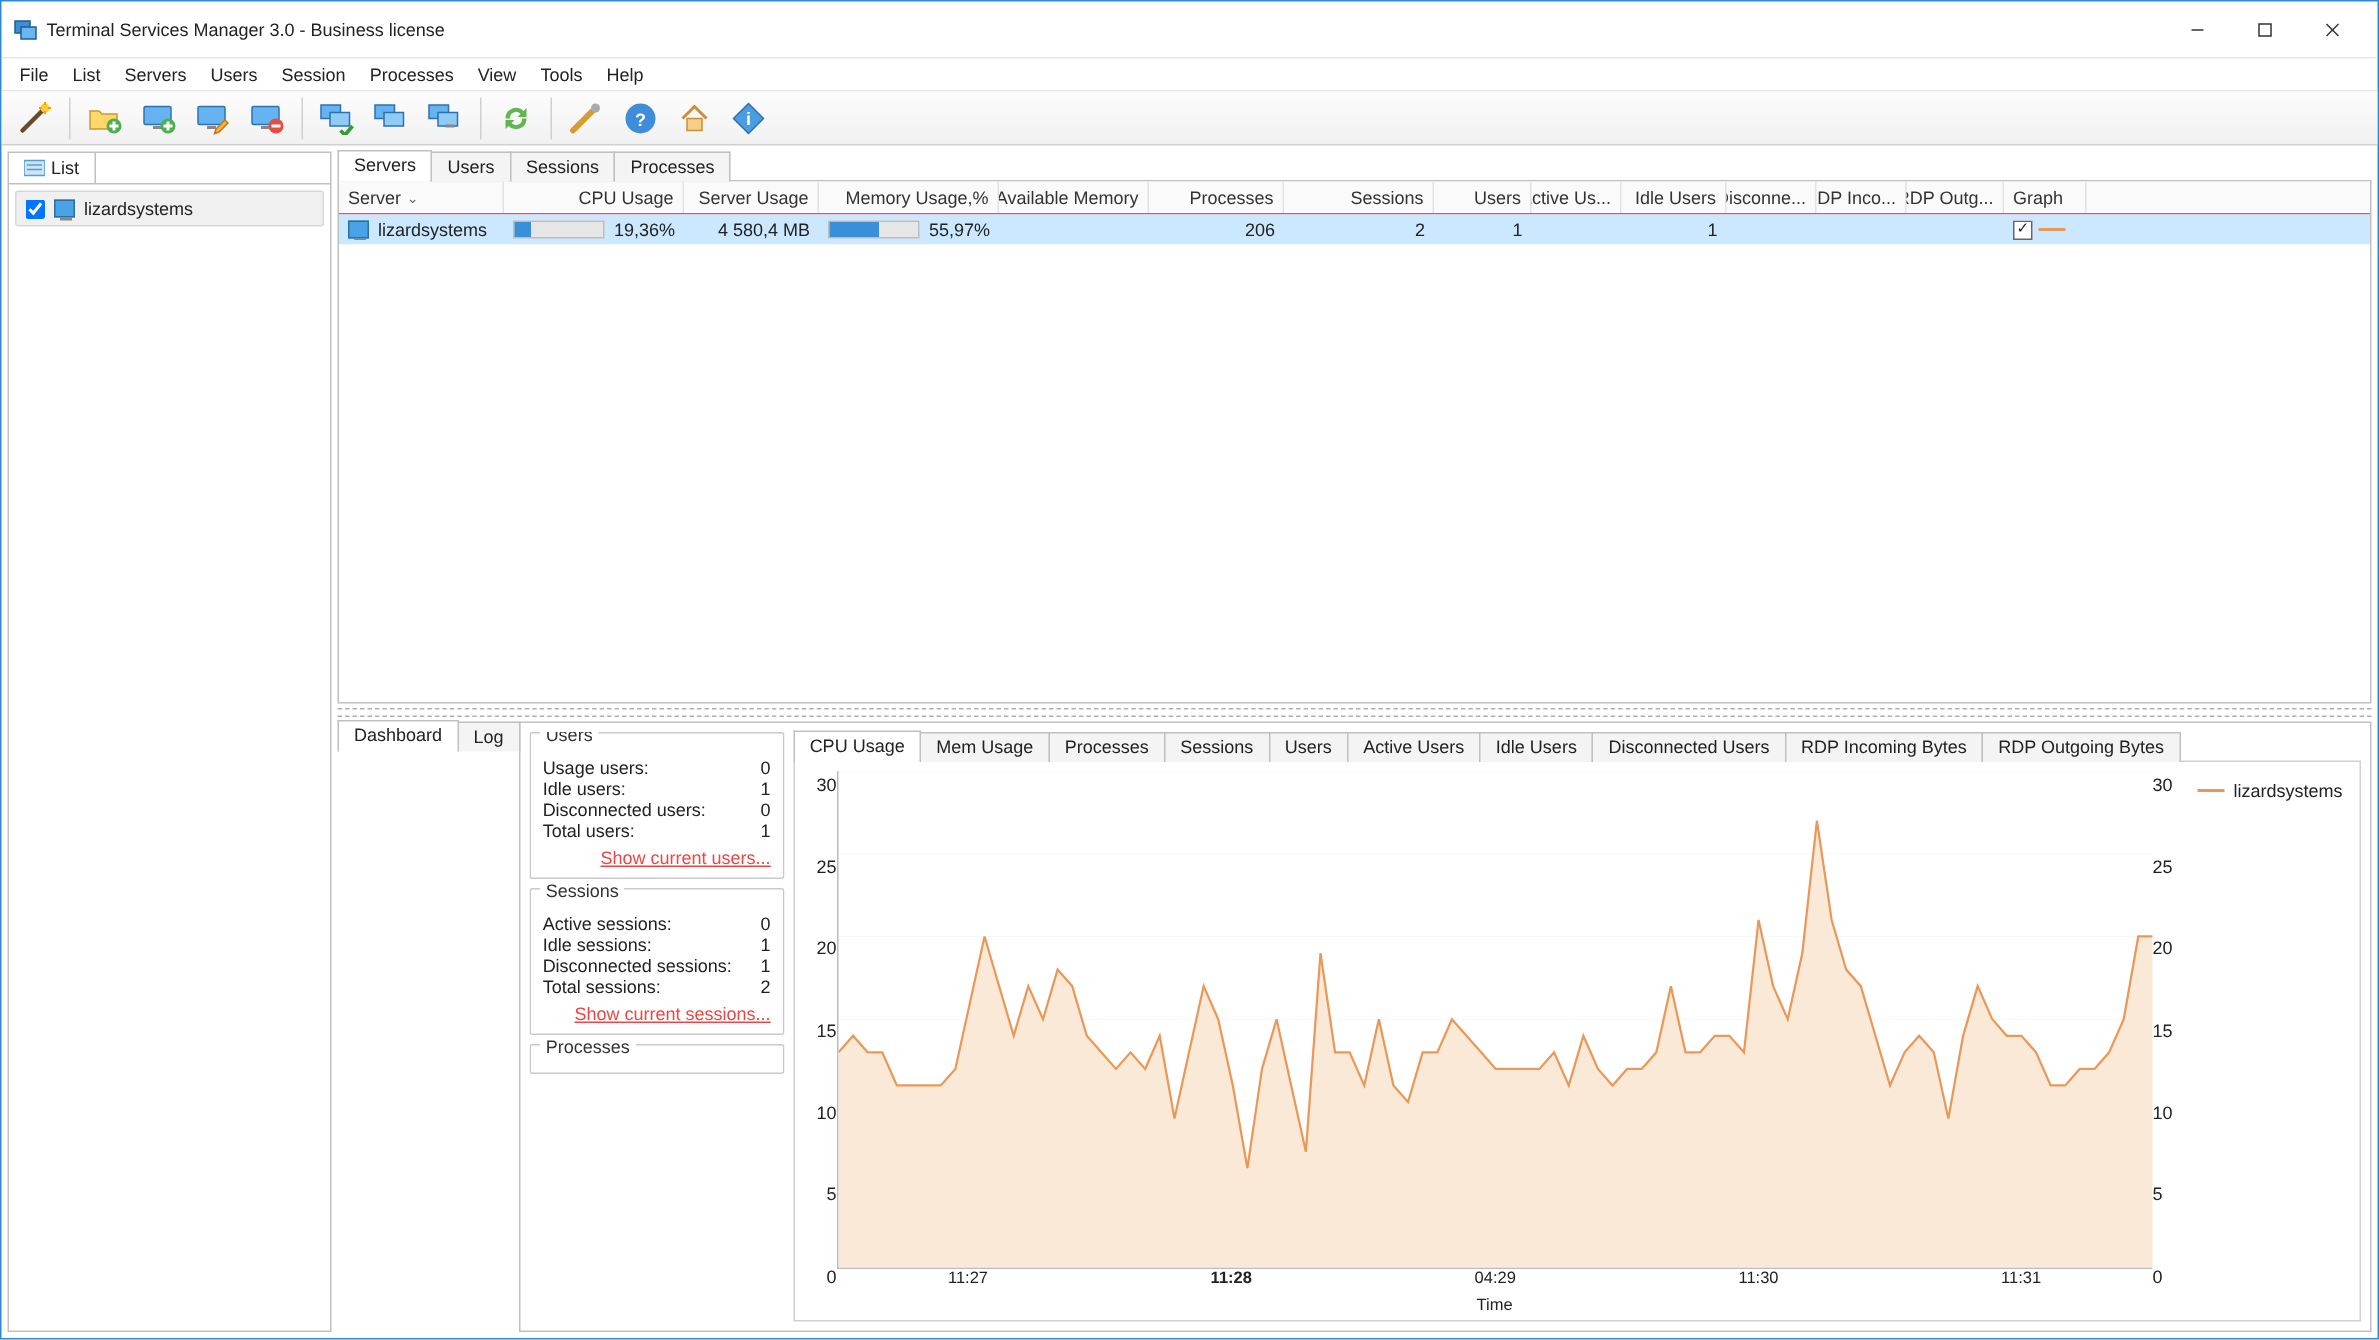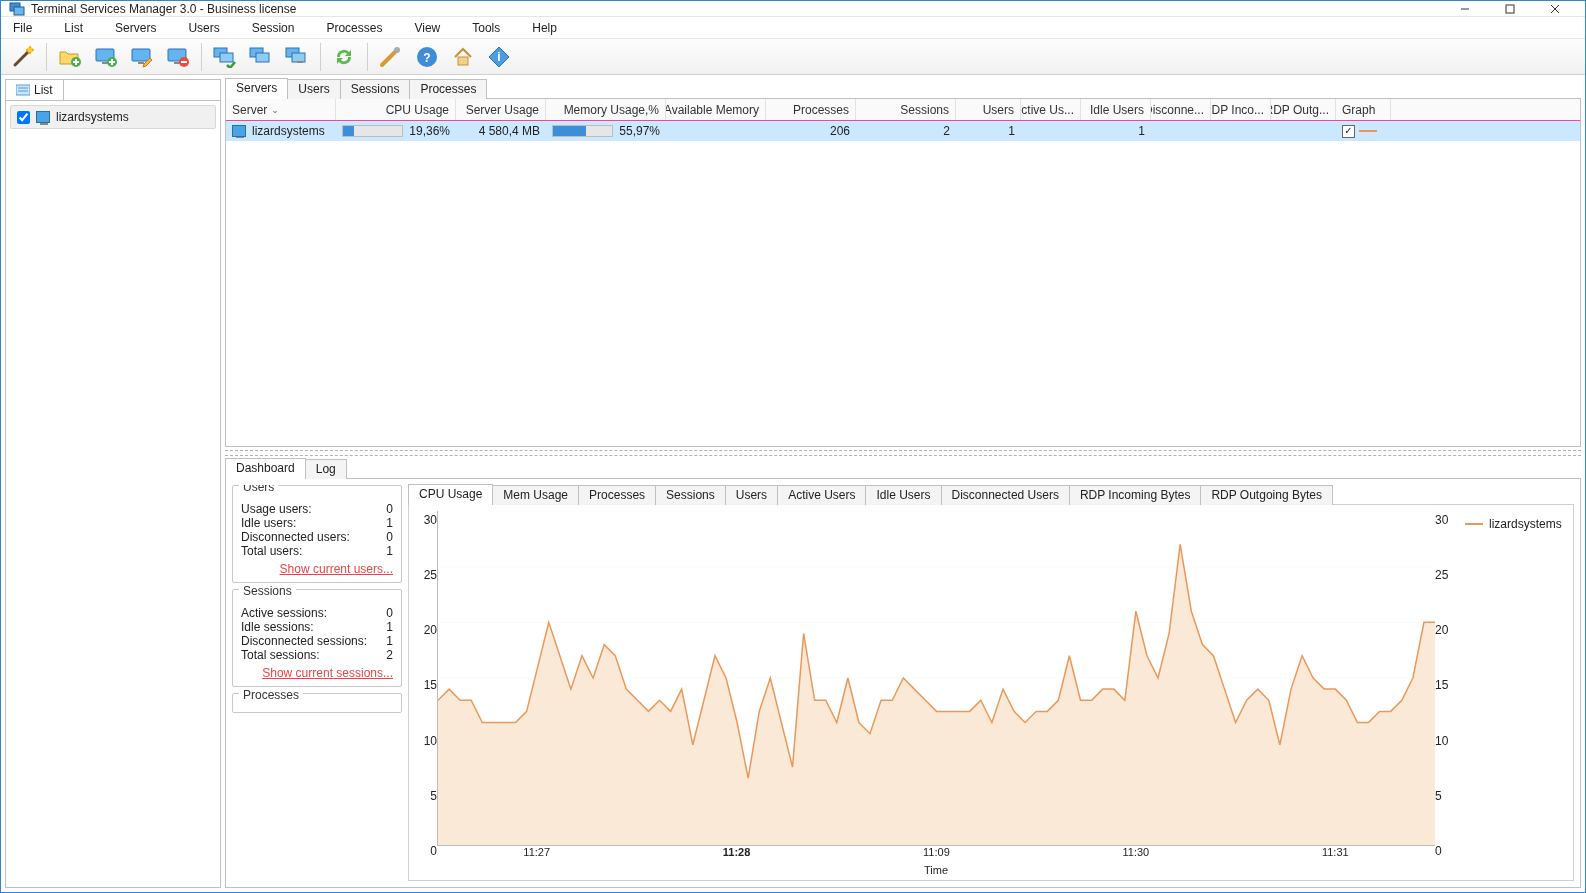--- a/index.html
+++ b/index.html
@@ -5,7 +5,7 @@
 *{box-sizing:border-box;margin:0;padding:0;font-family:"Segoe UI",Tahoma,Arial,sans-serif;font-size:12px;color:#222}
 html,body{width:100%;height:100%}
 body{background:#fff;display:flex;flex-direction:column;border:1px solid #2f88cf}
-.titlebar{height:16px;display:flex;align-items:center;padding:0 8px;border-bottom:1px solid #e6e6e6}
+.titlebar{height:38px;display:flex;align-items:center;padding:0 8px;border-bottom:1px solid #e6e6e6}
 .titlebar .app-icon{width:16px;height:16px;margin-right:6px}
 .titlebar .title{flex:1;font-size:12px}
 .winbtns{display:flex;gap:0}

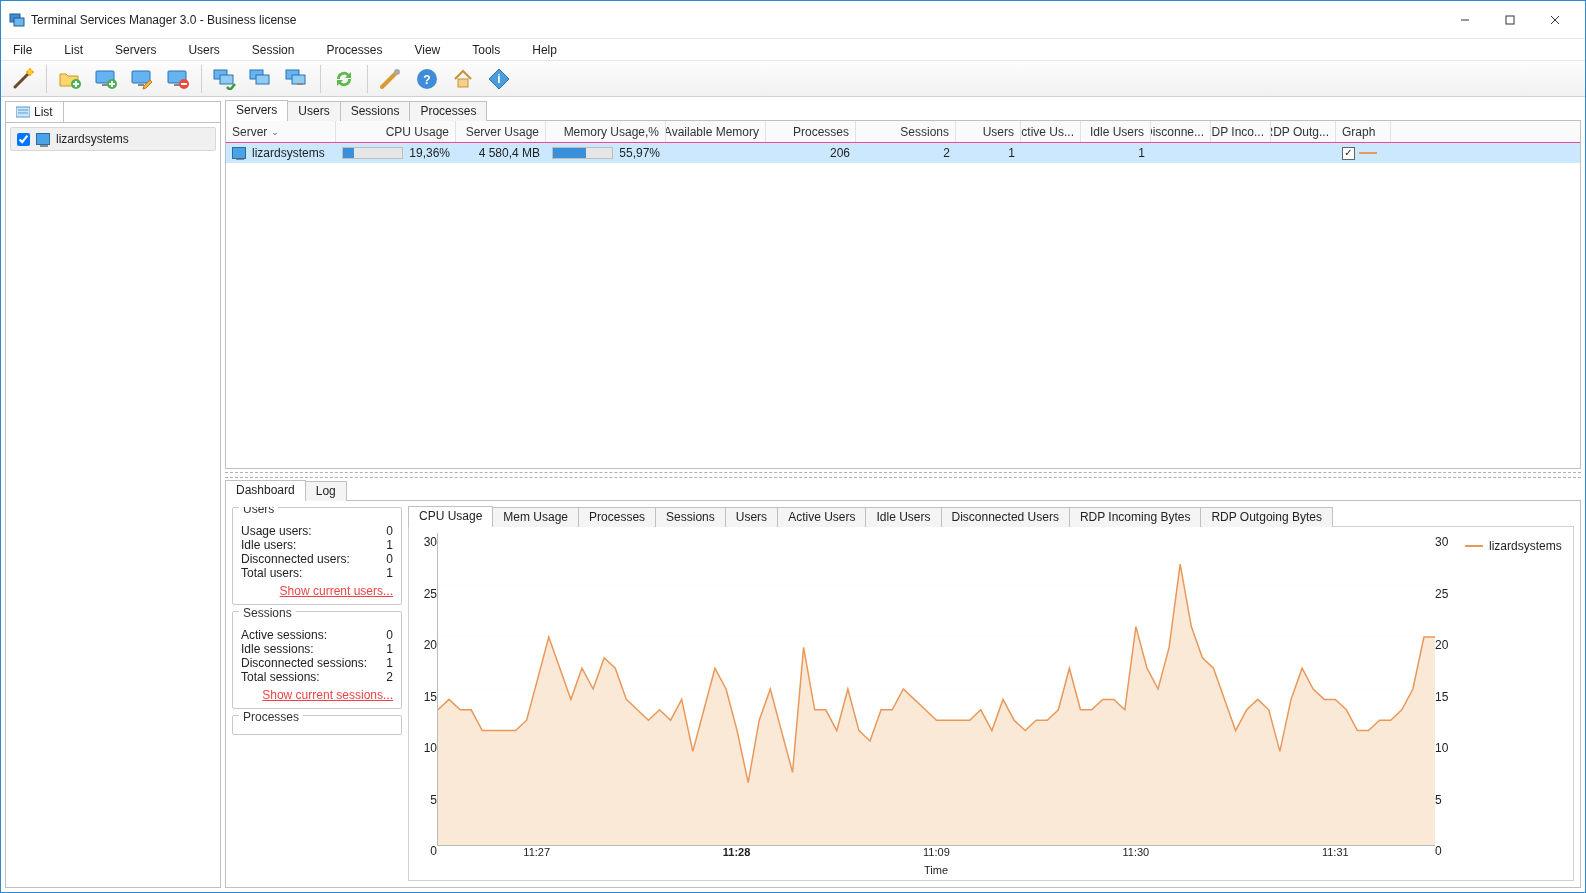--- a/index.html
+++ b/index.html
@@ -10,7 +10,7 @@
 .titlebar .title{flex:1;font-size:12px}
 .winbtns{display:flex;gap:0}
 .winbtn{width:45px;height:28px;display:flex;align-items:center;justify-content:center;cursor:default}
-.menubar{height:22px;display:flex;align-items:center;padding:0 4px;border-bottom:1px solid #e6e6e6;gap:16px}
+.menubar{height:22px;display:flex;align-items:center;padding:0 4px;border-bottom:1px solid #e6e6e6;gap:0}
 .menuitem{padding:3px 8px;cursor:default}
 .toolbar{height:36px;display:flex;align-items:center;padding:2px 6px;gap:4px;border-bottom:1px solid #d0d0d0;background:linear-gradient(#fdfdfd,#f1f1f1)}
 .tbbtn{width:32px;height:32px;display:flex;align-items:center;justify-content:center;border:1px solid transparent;border-radius:2px;cursor:default}

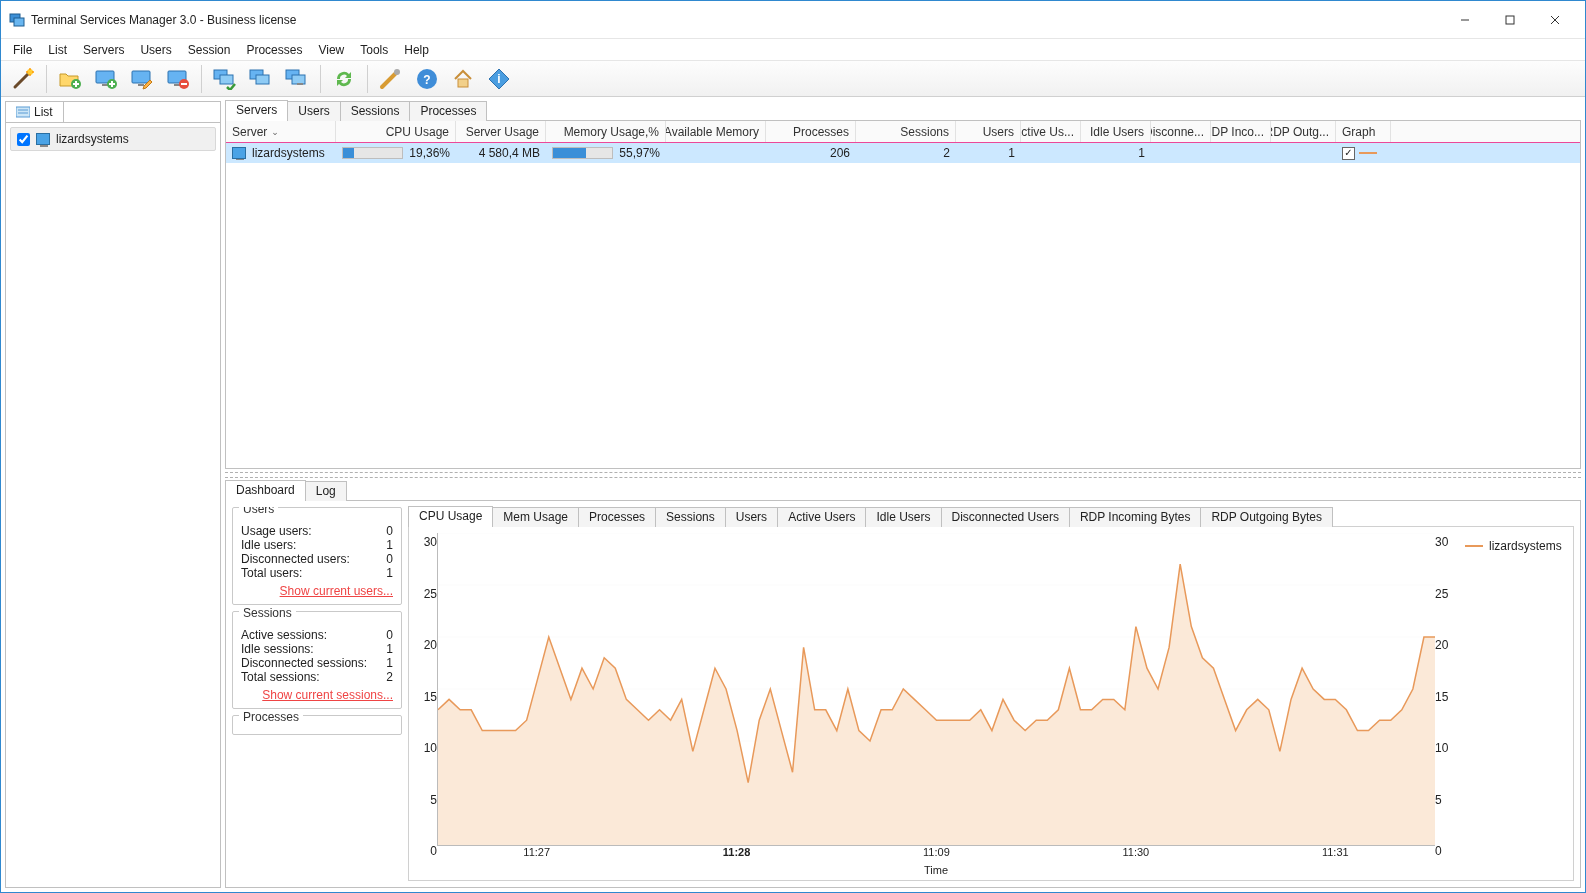--- a/index.html
+++ b/index.html
@@ -37,7 +37,7 @@
 .bar{height:12px;background:#e6e6e6;border:1px solid #bdbdbd;position:relative;flex:1}
 .barfill{position:absolute;left:0;top:0;bottom:0;background:#3a8fd8}
 .vsplit{height:6px;border-top:1px dashed #b0b0b0;border-bottom:1px dashed #b0b0b0;margin:3px 0}
-.lowpane{flex:1;display:flex;flex-direction:column;min-height:0}
+.lowpane{flex:1;display:flex;flex-direction:row;min-height:0}
 .lowbody{flex:1;border:1px solid #c0c0c0;display:flex;min-height:0;padding:6px;gap:6px}
 .statscol{width:170px;display:flex;flex-direction:column;gap:6px;overflow:hidden}
 .grp{border:1px solid #c9c9c9;border-radius:2px;padding:4px 8px 6px;background:#fff}

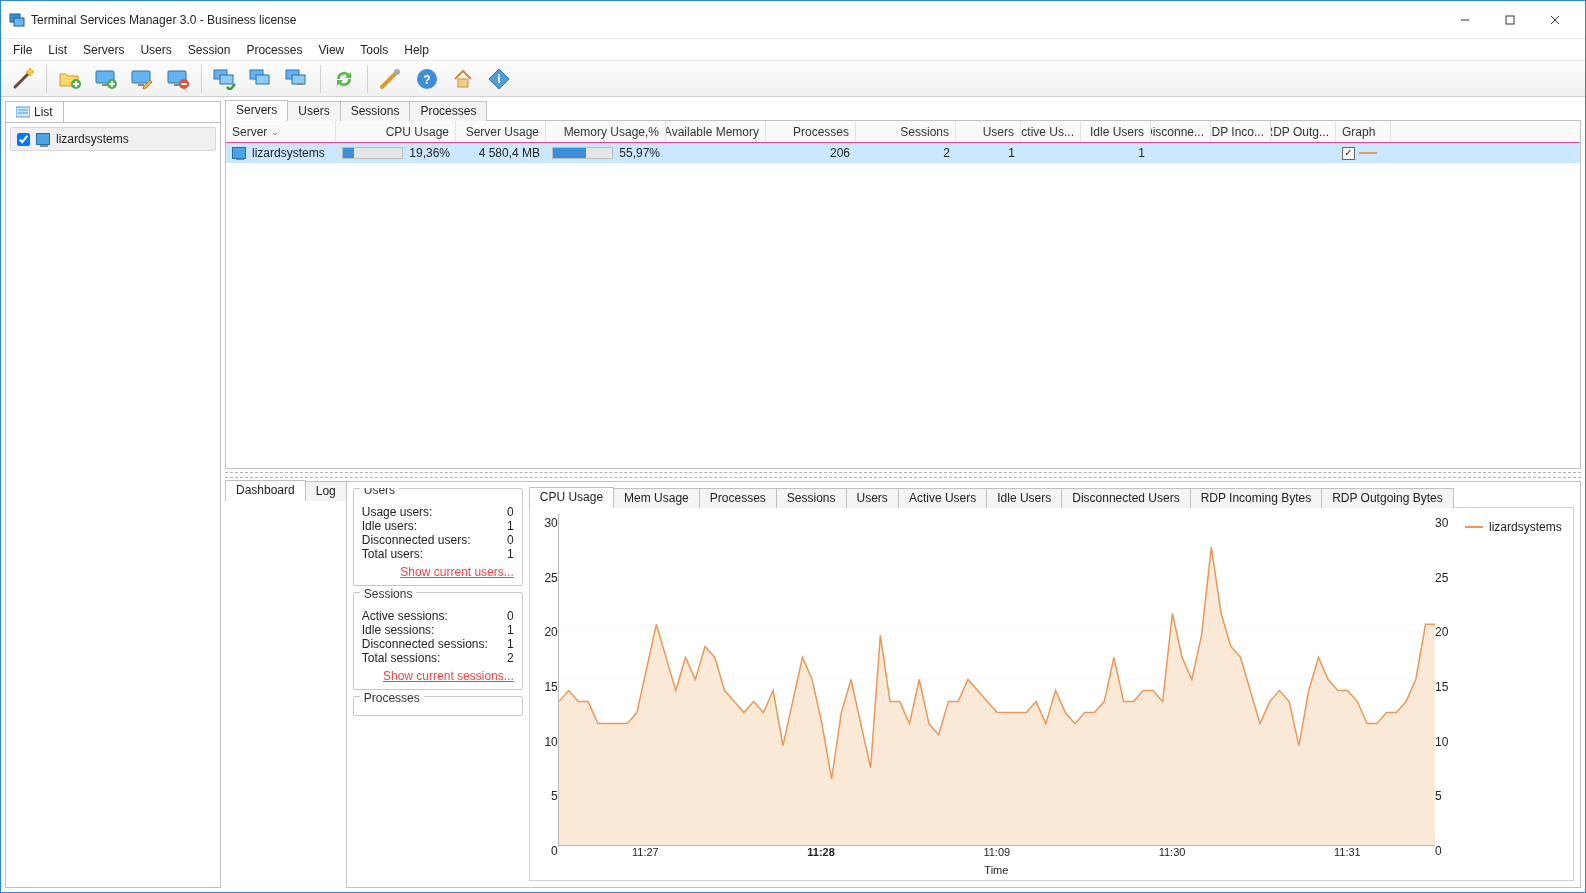--- a/index.html
+++ b/index.html
@@ -370,7 +370,7 @@
               <div class="xaxis" id="xaxis">
                 <span style="font-size: 11px;">11:27</span>
                   <span style="font-size: 11px; font-weight: bold;">11:28</span>
-                  <span style="font-size: 11px;">11:09</span>
+                  <span style="font-size: 11px;">04:29</span>
                   <span style="font-size: 11px;">11:30</span>
                   <span style="font-size: 11px;">11:31</span>
                   <span class="xl">Time</span>

